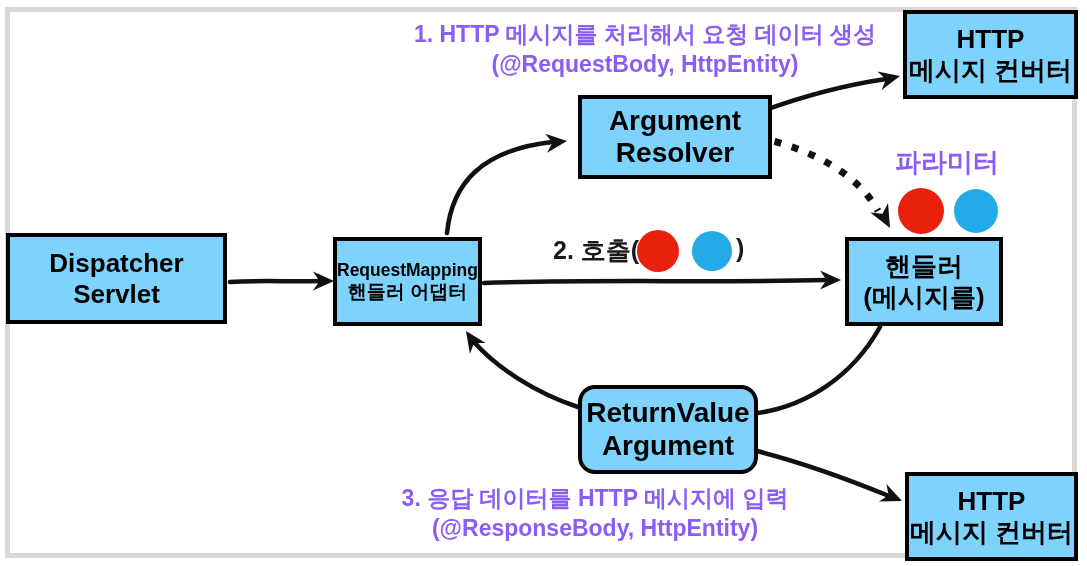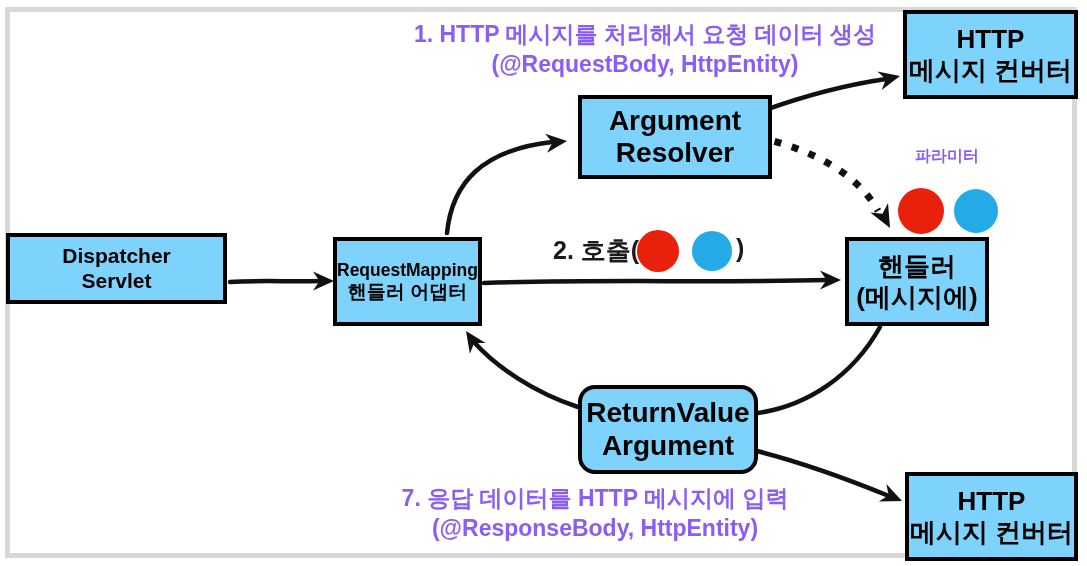--- a/index.html
+++ b/index.html
@@ -110,7 +110,7 @@
   <span class="calltext" style="left:553px;top:234px;">2. 호출(</span>
   <span class="calltext" style="left:736px;top:234px;">)</span>
 
-  <div class="note" style="left:877px;top:145px;width:140px;font-size:16px;">파라미터</div>
+  <div class="note" style="left:877px;top:145px;width:140px;font-size:26px;">파라미터</div>
 
   <div class="note" style="left:355px;top:483px;width:480px;font-size:23px;">
     <div>7. 응답 데이터를 HTTP 메시지에 입력</div>

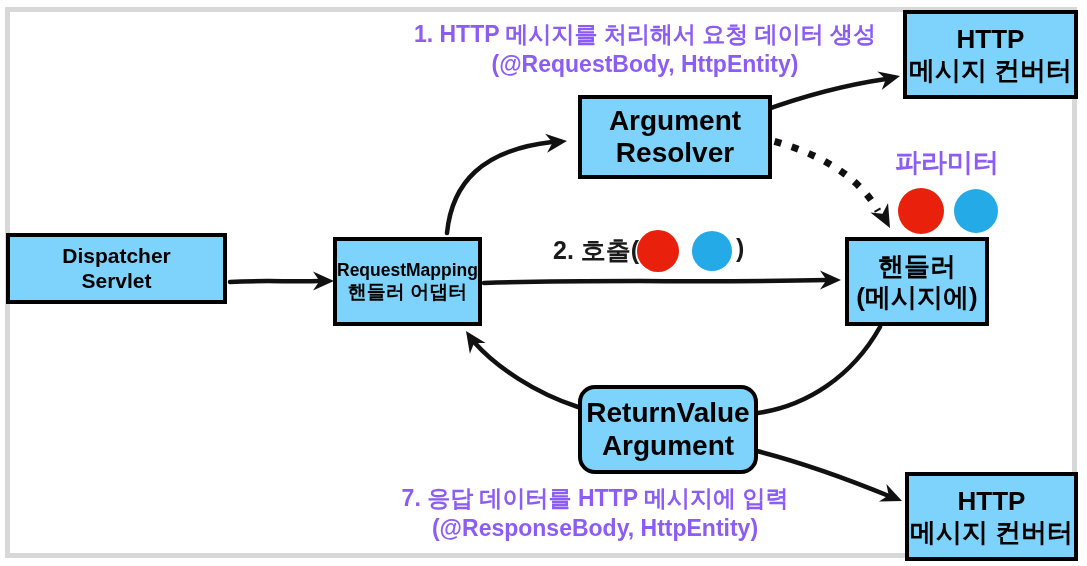--- a/index.html
+++ b/index.html
@@ -67,7 +67,7 @@
     <circle cx="976" cy="211" r="22" fill="#25aae8"></circle>
   </svg>
 
-  <div class="box" style="left:6px;top:233px;width:221px;height:71px;font-size:21px;">
+  <div class="box" style="left:6px;top:233px;width:221px;height:91px;font-size:26px;">
     <span>Dispatcher</span>
     <span>Servlet</span>
   </div>

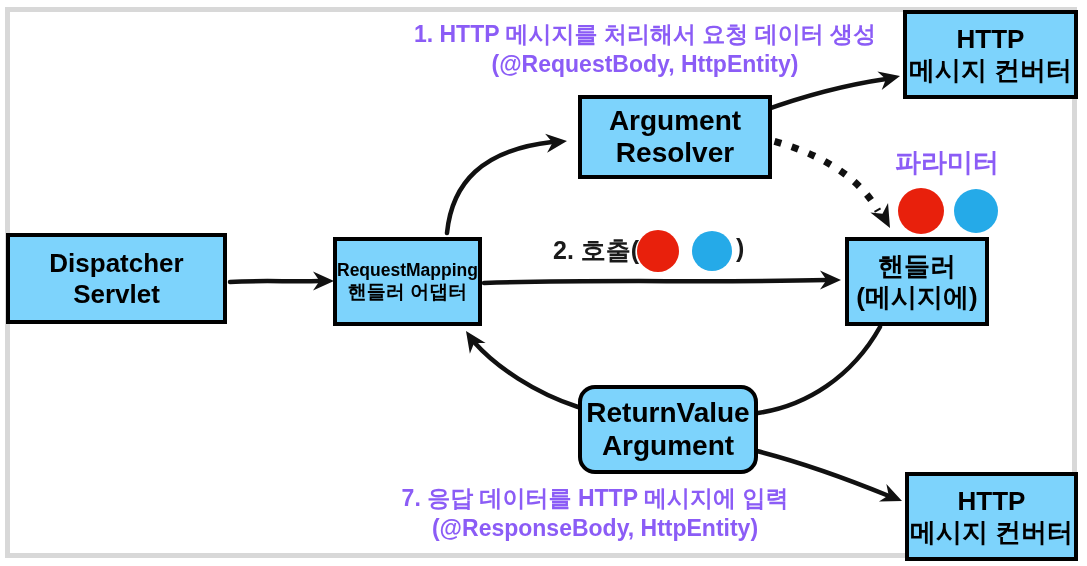--- a/index.html
+++ b/index.html
@@ -87,7 +87,7 @@
     <span>메시지 컨버터</span>
   </div>
 
-  <div class="box" style="left:845px;top:237px;width:144px;height:89px;font-size:26px;">
+  <div class="box" style="left:845px;top:237px;width:158px;height:89px;font-size:26px;">
     <span>핸들러</span>
     <span>(메시지에)</span>
   </div>

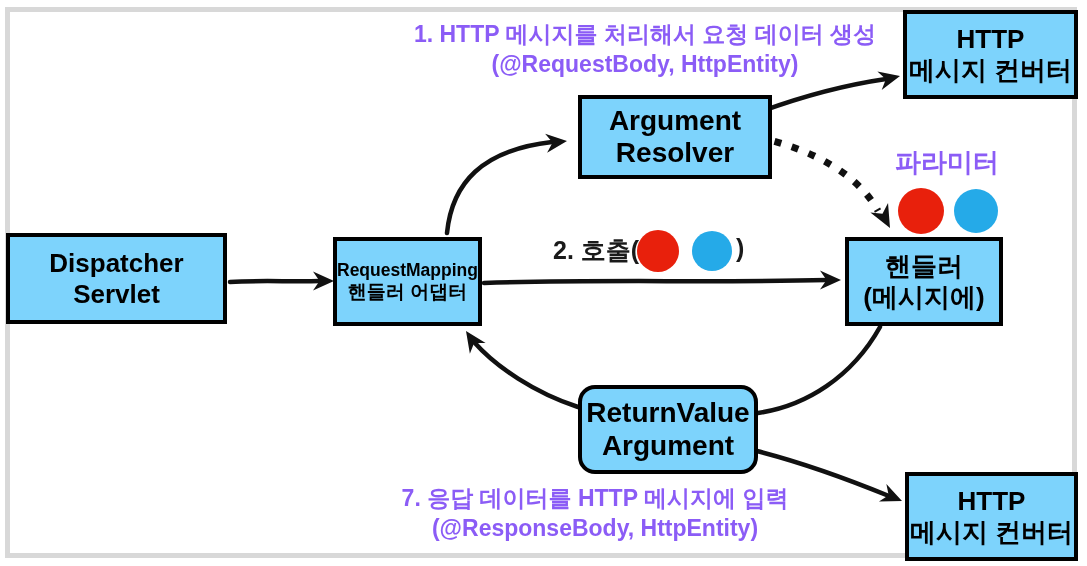--- a/index.html
+++ b/index.html
@@ -89,7 +89,7 @@
 
   <div class="box" style="left:845px;top:237px;width:158px;height:89px;font-size:26px;">
     <span>핸들러</span>
-    <span>(메시지에)</span>
+    <span>(메시지를)</span>
   </div>
 
   <div class="box" style="left:578px;top:385px;width:180px;height:89px;font-size:28px;border-radius:17px;">

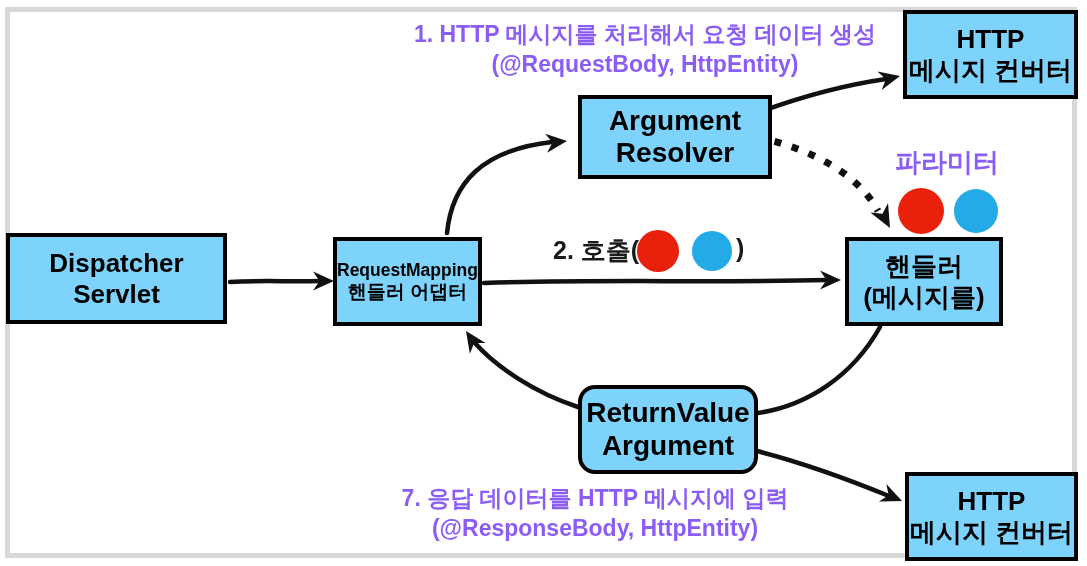--- a/index.html
+++ b/index.html
@@ -113,7 +113,7 @@
   <div class="note" style="left:877px;top:145px;width:140px;font-size:26px;">파라미터</div>
 
   <div class="note" style="left:355px;top:483px;width:480px;font-size:23px;">
-    <div>7. 응답 데이터를 HTTP 메시지에 입력</div>
+    <div>3. 응답 데이터를 HTTP 메시지에 입력</div>
     <div>(@ResponseBody, HttpEntity)</div>
   </div>
 

